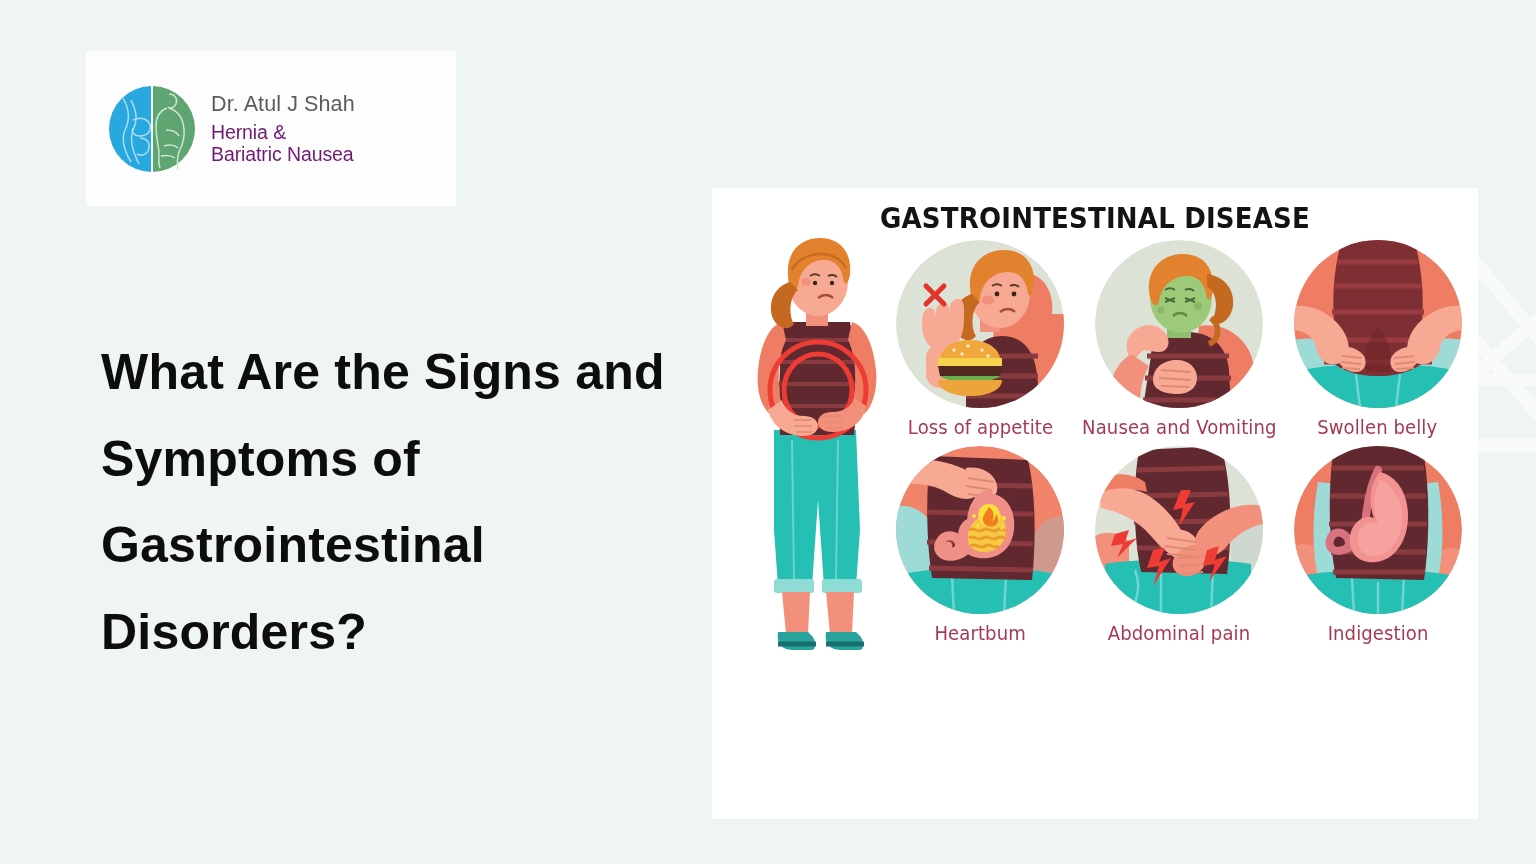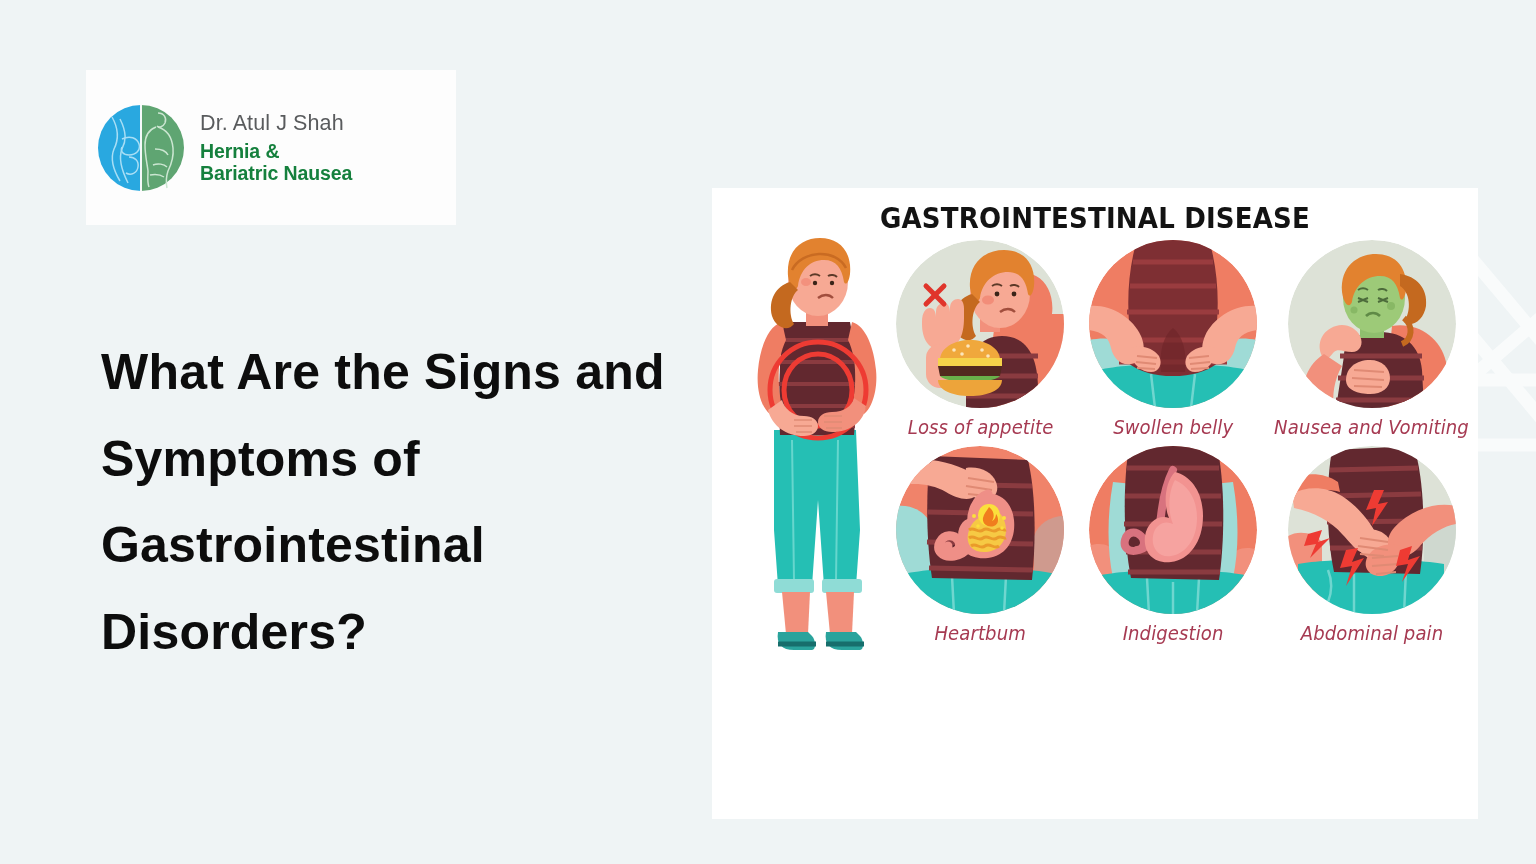--- a/index.html
+++ b/index.html
@@ -22,11 +22,11 @@
   
   .logo-card {
     position: absolute;
-    left: 86px; top: 70px;
+    left: 86px; top: 51px;
     width: 370px; height: 155px;
     background: #fdfdfd;
     display: flex; align-items: center;
-    padding-left: 12px;
+    padding-left: 23px;
   }
   .logo-emblem {
     width: 86px; height: 86px;

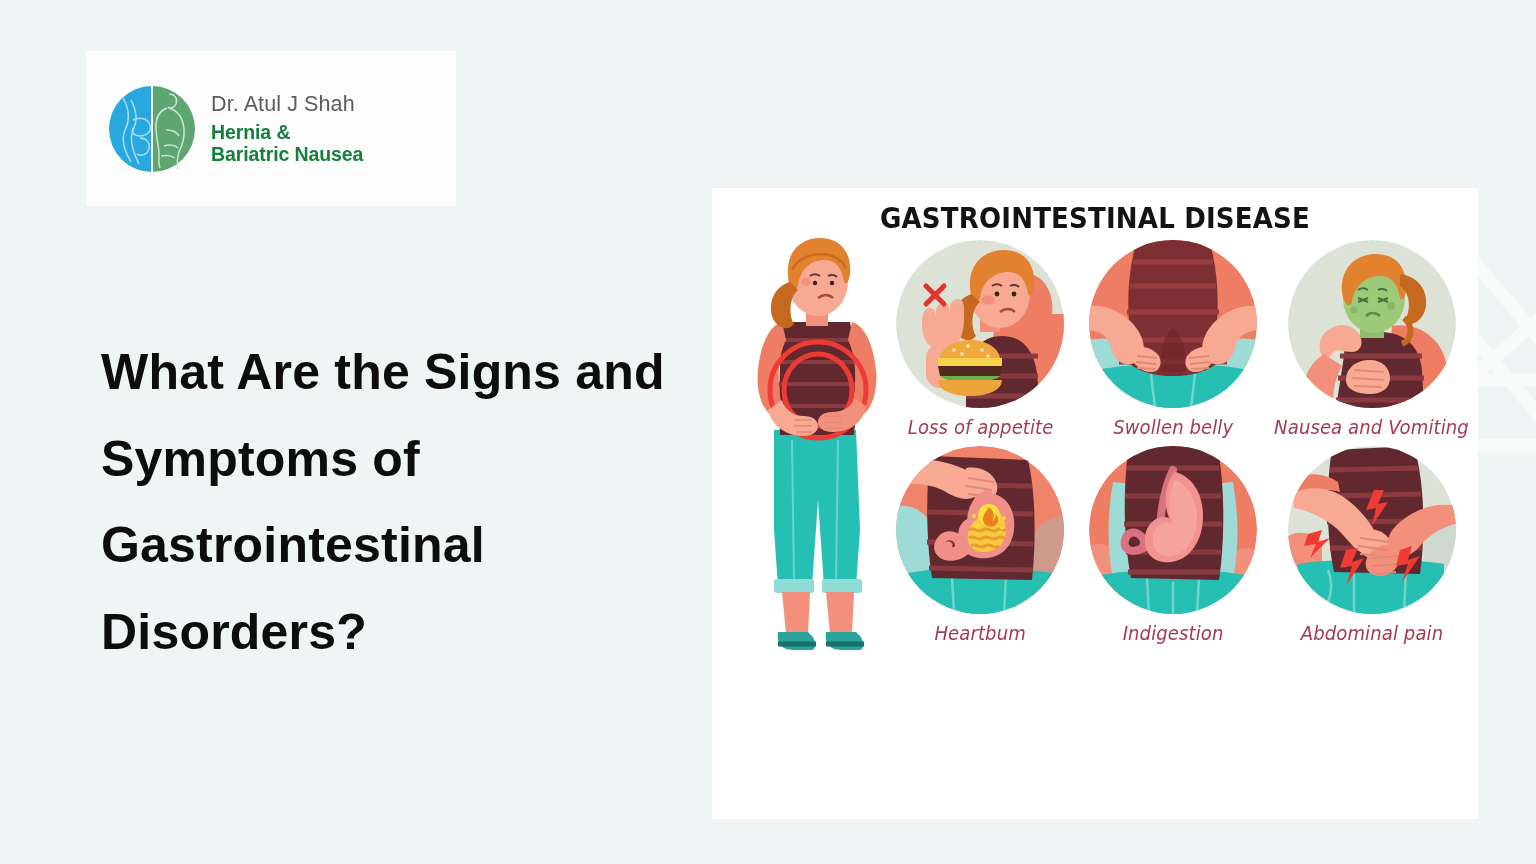--- a/index.html
+++ b/index.html
@@ -43,8 +43,8 @@
   }
   .logo-line2, .logo-line3 {
     font-size: 19.5px;
-    font-weight: bold;
-    color: #15803d;
+    font-weight: normal;
+    color: #701a75;
     line-height: 1.16;
     letter-spacing: -.1px;
     white-space: nowrap;

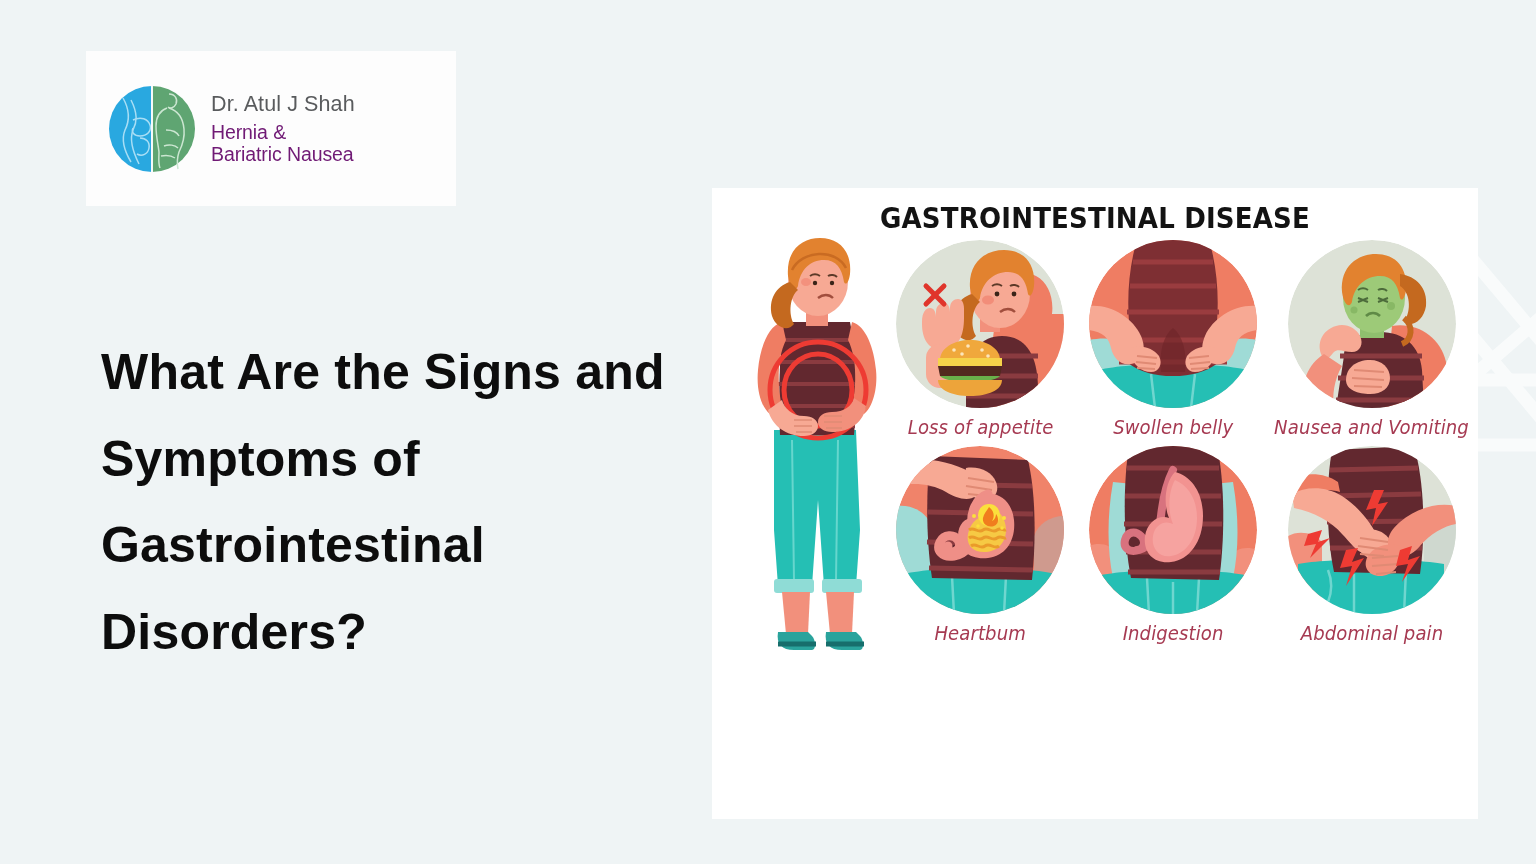--- a/index.html
+++ b/index.html
@@ -99,7 +99,6 @@
     grid-template-columns: repeat(3, 1fr);
     grid-template-rows: repeat(2, 1fr);
     row-gap: 8px;
-    font-style: italic;
   }
   .sym-cell {
     display: flex;

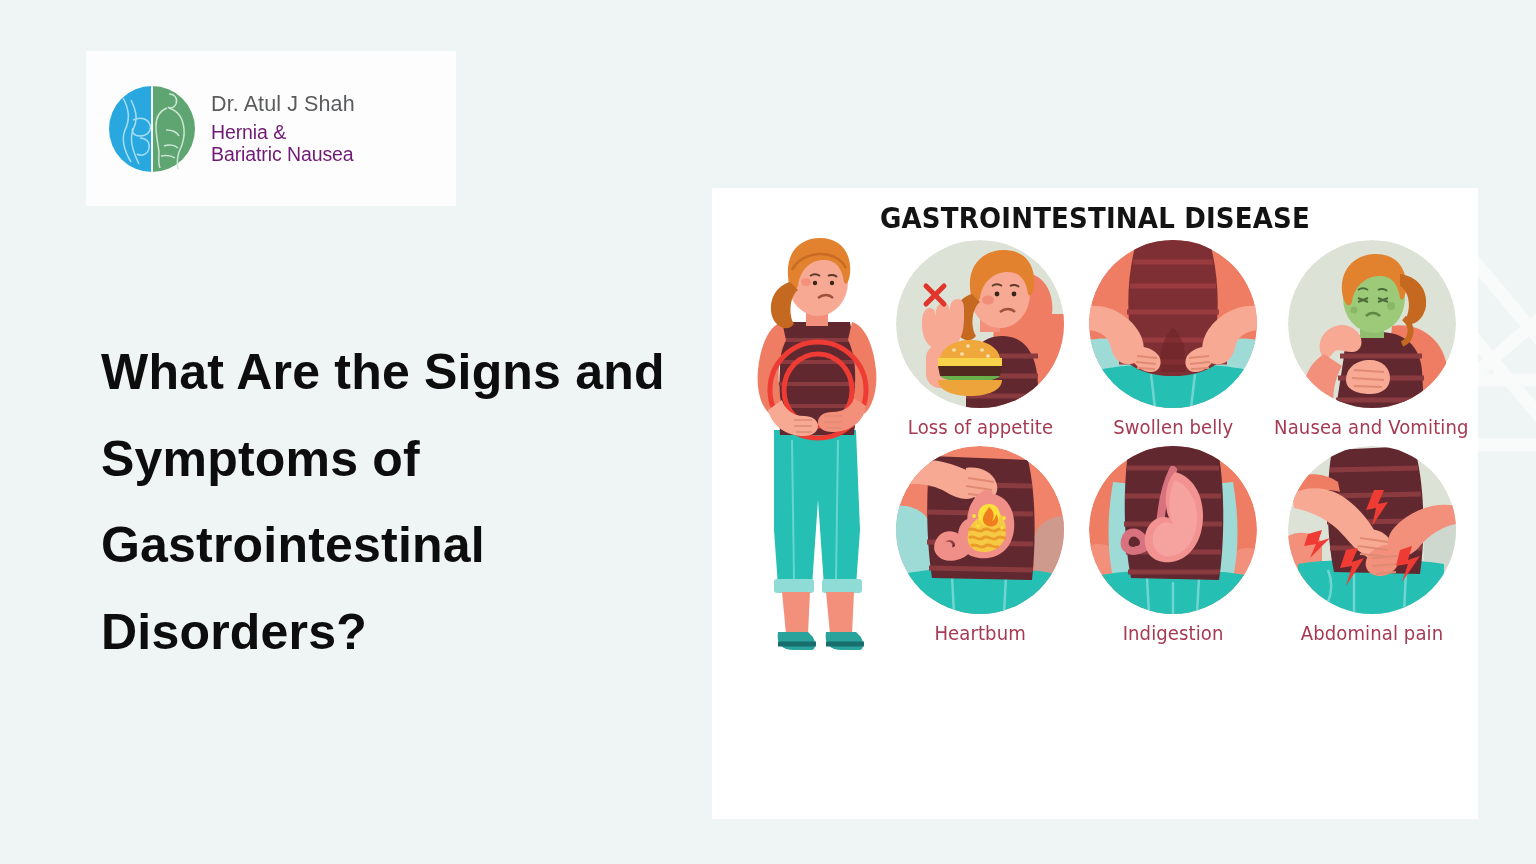--- a/index.html
+++ b/index.html
@@ -295,6 +295,42 @@
     <div class="sym-cell">
       <div class="sym-circle">
         <svg width="168" height="168" viewBox="0 0 168 168">
+          <circle cx="84" cy="84" r="84" fill="#dde2d7"></circle>
+          <path d="M104 86 C128 82 152 96 158 122 C162 142 158 160 152 168 L96 168 Z" fill="#ef7d63"></path>
+          <path d="M56 116 C56 100 72 92 92 92 C116 92 132 106 134 130 L136 168 L48 168 Z" fill="#62282f"></path>
+          <g stroke="#8a3b40" stroke-width="5" fill="none">
+            <path d="M52 116 L134 116"></path>
+              <path d="M50 138 L136 138"></path>
+              <path d="M48 160 L138 160"></path>
+          </g>
+          <path d="M72 66 L96 66 L96 98 L72 98 Z" fill="#8fbf6e"></path>
+          <ellipse cx="86" cy="58" rx="31" ry="35" fill="#9dca78"></ellipse>
+          <path d="M54 52 C52 26 70 14 88 14 C108 14 120 28 118 50 C117 58 114 62 112 58 C110 44 104 36 92 36 C78 36 66 46 64 62 C62 68 56 66 54 52 Z" fill="#e2822f"></path>
+          <path d="M112 34 C128 36 140 48 138 66 C136 80 124 88 116 82 C124 70 122 52 112 46 Z" fill="#c4691f"></path>
+          <path d="M116 78 C126 86 124 100 114 104" stroke="#c4691f" stroke-width="6" fill="none"></path>
+          <path d="M70 50 C73 48 77 48 80 50" stroke="#4c6b3a" stroke-width="2" fill="none"></path>
+          <path d="M90 50 C93 48 97 49 99 51" stroke="#4c6b3a" stroke-width="2" fill="none"></path>
+          <path d="M70 58 L80 62 M70 62 L80 58" stroke="#4c6b3a" stroke-width="2"></path>
+          <path d="M90 58 L100 62 M90 62 L100 58" stroke="#4c6b3a" stroke-width="2"></path>
+          <path d="M78 76 C82 72 88 72 92 76" stroke="#5f8a46" stroke-width="2.6" fill="none"></path>
+          <circle cx="103" cy="66" r="4" fill="#7fb05c" opacity=".7"></circle>
+          <circle cx="66" cy="70" r="3.5" fill="#7fb05c" opacity=".7"></circle>
+
+          <path d="M34 116 C28 104 34 90 48 86 C58 83 68 88 72 96 C76 104 72 112 64 112 C56 112 50 108 46 112 C42 116 40 122 34 116 Z" fill="#f7a994"></path>
+          <path d="M16 168 C12 142 20 124 36 114 L54 126 C46 140 44 156 46 168 Z" fill="#f2907c"></path>
+
+          <path d="M58 140 C58 128 68 120 82 120 C94 120 102 128 102 138 C102 148 94 154 82 154 C70 154 58 150 58 140 Z" fill="#f7a994"></path>
+          <g stroke="#e08a74" stroke-width="2" fill="none">
+            <path d="M66 130 L96 132 M64 138 L96 140 M66 146 L94 147"></path>
+          </g>
+        </svg>
+      </div>
+      <div class="sym-label">Nausea and Vomiting</div>
+    </div>
+
+    <div class="sym-cell">
+      <div class="sym-circle">
+        <svg width="168" height="168" viewBox="0 0 168 168">
           <circle cx="84" cy="84" r="84" fill="#ef7d63"></circle>
           <path d="M0 100 C20 96 40 100 48 112 L48 168 L0 168 Z" fill="#9fdbd6"></path>
           <path d="M168 100 C148 96 128 100 120 112 L120 168 L168 168 Z" fill="#9fdbd6"></path>
@@ -320,42 +356,6 @@
         </svg>
       </div>
       <div class="sym-label">Swollen belly</div>
-    </div>
-
-    <div class="sym-cell">
-      <div class="sym-circle">
-        <svg width="168" height="168" viewBox="0 0 168 168">
-          <circle cx="84" cy="84" r="84" fill="#dde2d7"></circle>
-          <path d="M104 86 C128 82 152 96 158 122 C162 142 158 160 152 168 L96 168 Z" fill="#ef7d63"></path>
-          <path d="M56 116 C56 100 72 92 92 92 C116 92 132 106 134 130 L136 168 L48 168 Z" fill="#62282f"></path>
-          <g stroke="#8a3b40" stroke-width="5" fill="none">
-            <path d="M52 116 L134 116"></path>
-              <path d="M50 138 L136 138"></path>
-              <path d="M48 160 L138 160"></path>
-          </g>
-          <path d="M72 66 L96 66 L96 98 L72 98 Z" fill="#8fbf6e"></path>
-          <ellipse cx="86" cy="58" rx="31" ry="35" fill="#9dca78"></ellipse>
-          <path d="M54 52 C52 26 70 14 88 14 C108 14 120 28 118 50 C117 58 114 62 112 58 C110 44 104 36 92 36 C78 36 66 46 64 62 C62 68 56 66 54 52 Z" fill="#e2822f"></path>
-          <path d="M112 34 C128 36 140 48 138 66 C136 80 124 88 116 82 C124 70 122 52 112 46 Z" fill="#c4691f"></path>
-          <path d="M116 78 C126 86 124 100 114 104" stroke="#c4691f" stroke-width="6" fill="none"></path>
-          <path d="M70 50 C73 48 77 48 80 50" stroke="#4c6b3a" stroke-width="2" fill="none"></path>
-          <path d="M90 50 C93 48 97 49 99 51" stroke="#4c6b3a" stroke-width="2" fill="none"></path>
-          <path d="M70 58 L80 62 M70 62 L80 58" stroke="#4c6b3a" stroke-width="2"></path>
-          <path d="M90 58 L100 62 M90 62 L100 58" stroke="#4c6b3a" stroke-width="2"></path>
-          <path d="M78 76 C82 72 88 72 92 76" stroke="#5f8a46" stroke-width="2.6" fill="none"></path>
-          <circle cx="103" cy="66" r="4" fill="#7fb05c" opacity=".7"></circle>
-          <circle cx="66" cy="70" r="3.5" fill="#7fb05c" opacity=".7"></circle>
-
-          <path d="M34 116 C28 104 34 90 48 86 C58 83 68 88 72 96 C76 104 72 112 64 112 C56 112 50 108 46 112 C42 116 40 122 34 116 Z" fill="#f7a994"></path>
-          <path d="M16 168 C12 142 20 124 36 114 L54 126 C46 140 44 156 46 168 Z" fill="#f2907c"></path>
-
-          <path d="M58 140 C58 128 68 120 82 120 C94 120 102 128 102 138 C102 148 94 154 82 154 C70 154 58 150 58 140 Z" fill="#f7a994"></path>
-          <g stroke="#e08a74" stroke-width="2" fill="none">
-            <path d="M66 130 L96 132 M64 138 L96 140 M66 146 L94 147"></path>
-          </g>
-        </svg>
-      </div>
-      <div class="sym-label">Nausea and Vomiting</div>
     </div>
 
     <div class="sym-cell">

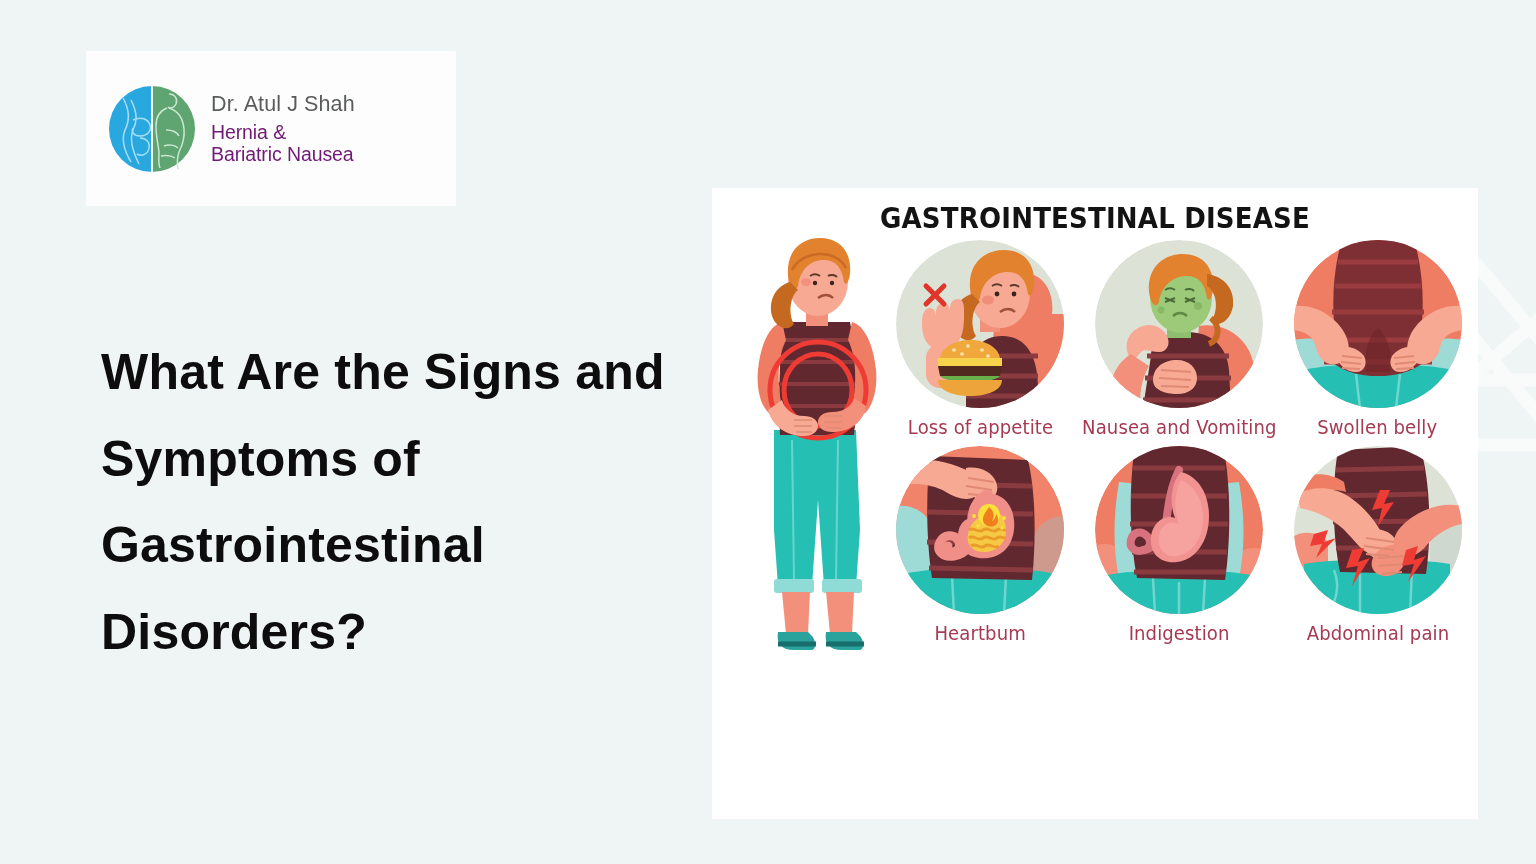--- a/index.html
+++ b/index.html
@@ -404,6 +404,44 @@
     <div class="sym-cell">
       <div class="sym-circle">
         <svg width="168" height="168" viewBox="0 0 168 168">
+          <circle cx="84" cy="84" r="84" fill="#dde2d7"></circle>
+          <path d="M0 90 C10 84 26 86 34 96 L34 168 L0 168 Z" fill="#f2907c"></path>
+          <path d="M168 60 C154 56 140 64 136 80 L136 168 L168 168 Z" fill="#cfd8cf"></path>
+          <path d="M10 118 C40 112 124 112 156 118 L156 168 L10 168 Z" fill="#25bfb4"></path>
+          <path d="M40 124 C44 134 44 146 40 156 M118 124 L116 168 M66 128 L66 168" stroke="#6fd6cf" stroke-width="2.5" fill="none"></path>
+          <path d="M44 4 L126 0 C136 34 138 86 132 128 L46 126 C38 88 38 38 44 4 Z" fill="#62282f"></path>
+          <g stroke="#8a3b40" stroke-width="5" fill="none">
+            <path d="M42 24 L130 22"></path>
+              <path d="M40 50 L133 48"></path>
+            <path d="M39 76 L135 75"></path>
+              <path d="M42 102 L134 102"></path>
+          </g>
+
+          <path d="M0 34 C16 26 36 26 50 36 L52 46 C38 42 20 44 6 52 Z" fill="#ef7d63"></path>
+          <path d="M4 48 C18 40 38 40 54 50 C72 62 84 78 90 92 C94 102 88 110 78 108 C68 106 62 96 54 88 C44 76 26 66 6 62 Z" fill="#f7a994"></path>
+          <path d="M70 86 C82 80 96 84 102 94 C108 104 102 114 90 114 C78 114 68 104 68 94 Z" fill="#f7a994"></path>
+
+          <path d="M168 60 C150 56 128 62 112 76 C100 86 96 98 104 106 C112 114 124 110 132 100 C142 88 156 80 168 78 Z" fill="#f2907c"></path>
+          <path d="M112 100 C100 96 86 100 80 110 C74 120 80 130 92 130 C104 130 112 120 112 110 Z" fill="#f2907c"></path>
+          <g stroke="#e08a74" stroke-width="2" fill="none">
+            <path d="M72 92 L100 96 M70 100 L100 104 M72 108 L96 110"></path>
+            <path d="M84 112 L110 110 M84 120 L110 118 M88 128 L108 126"></path>
+          </g>
+
+          <g fill="#ee3b33">
+            <path d="M86 44 L96 44 L90 58 L100 56 L84 80 L88 62 L78 64 Z"></path>
+            <path d="M20 88 L34 84 L30 96 L42 92 L22 112 L28 98 L16 100 Z"></path>
+            <path d="M58 104 L70 102 L64 116 L76 112 L58 140 L64 120 L52 122 Z"></path>
+            <path d="M112 104 L124 100 L120 114 L132 110 L114 136 L120 118 L108 120 Z"></path>
+          </g>
+        </svg>
+      </div>
+      <div class="sym-label">Abdominal pain</div>
+    </div>
+
+    <div class="sym-cell">
+      <div class="sym-circle">
+        <svg width="168" height="168" viewBox="0 0 168 168">
           <circle cx="84" cy="84" r="84" fill="#ef7d63"></circle>
           <path d="M0 100 C10 96 22 98 28 108 L28 168 L0 168 Z" fill="#f2907c"></path>
           <path d="M168 104 C158 100 146 102 140 112 L140 168 L168 168 Z" fill="#f2907c"></path>
@@ -427,44 +465,6 @@
       <div class="sym-label">Indigestion</div>
     </div>
 
-    <div class="sym-cell">
-      <div class="sym-circle">
-        <svg width="168" height="168" viewBox="0 0 168 168">
-          <circle cx="84" cy="84" r="84" fill="#dde2d7"></circle>
-          <path d="M0 90 C10 84 26 86 34 96 L34 168 L0 168 Z" fill="#f2907c"></path>
-          <path d="M168 60 C154 56 140 64 136 80 L136 168 L168 168 Z" fill="#cfd8cf"></path>
-          <path d="M10 118 C40 112 124 112 156 118 L156 168 L10 168 Z" fill="#25bfb4"></path>
-          <path d="M40 124 C44 134 44 146 40 156 M118 124 L116 168 M66 128 L66 168" stroke="#6fd6cf" stroke-width="2.5" fill="none"></path>
-          <path d="M44 4 L126 0 C136 34 138 86 132 128 L46 126 C38 88 38 38 44 4 Z" fill="#62282f"></path>
-          <g stroke="#8a3b40" stroke-width="5" fill="none">
-            <path d="M42 24 L130 22"></path>
-              <path d="M40 50 L133 48"></path>
-            <path d="M39 76 L135 75"></path>
-              <path d="M42 102 L134 102"></path>
-          </g>
-
-          <path d="M0 34 C16 26 36 26 50 36 L52 46 C38 42 20 44 6 52 Z" fill="#ef7d63"></path>
-          <path d="M4 48 C18 40 38 40 54 50 C72 62 84 78 90 92 C94 102 88 110 78 108 C68 106 62 96 54 88 C44 76 26 66 6 62 Z" fill="#f7a994"></path>
-          <path d="M70 86 C82 80 96 84 102 94 C108 104 102 114 90 114 C78 114 68 104 68 94 Z" fill="#f7a994"></path>
-
-          <path d="M168 60 C150 56 128 62 112 76 C100 86 96 98 104 106 C112 114 124 110 132 100 C142 88 156 80 168 78 Z" fill="#f2907c"></path>
-          <path d="M112 100 C100 96 86 100 80 110 C74 120 80 130 92 130 C104 130 112 120 112 110 Z" fill="#f2907c"></path>
-          <g stroke="#e08a74" stroke-width="2" fill="none">
-            <path d="M72 92 L100 96 M70 100 L100 104 M72 108 L96 110"></path>
-            <path d="M84 112 L110 110 M84 120 L110 118 M88 128 L108 126"></path>
-          </g>
-
-          <g fill="#ee3b33">
-            <path d="M86 44 L96 44 L90 58 L100 56 L84 80 L88 62 L78 64 Z"></path>
-            <path d="M20 88 L34 84 L30 96 L42 92 L22 112 L28 98 L16 100 Z"></path>
-            <path d="M58 104 L70 102 L64 116 L76 112 L58 140 L64 120 L52 122 Z"></path>
-            <path d="M112 104 L124 100 L120 114 L132 110 L114 136 L120 118 L108 120 Z"></path>
-          </g>
-        </svg>
-      </div>
-      <div class="sym-label">Abdominal pain</div>
-    </div>
-
   </div>
 </div>
 

